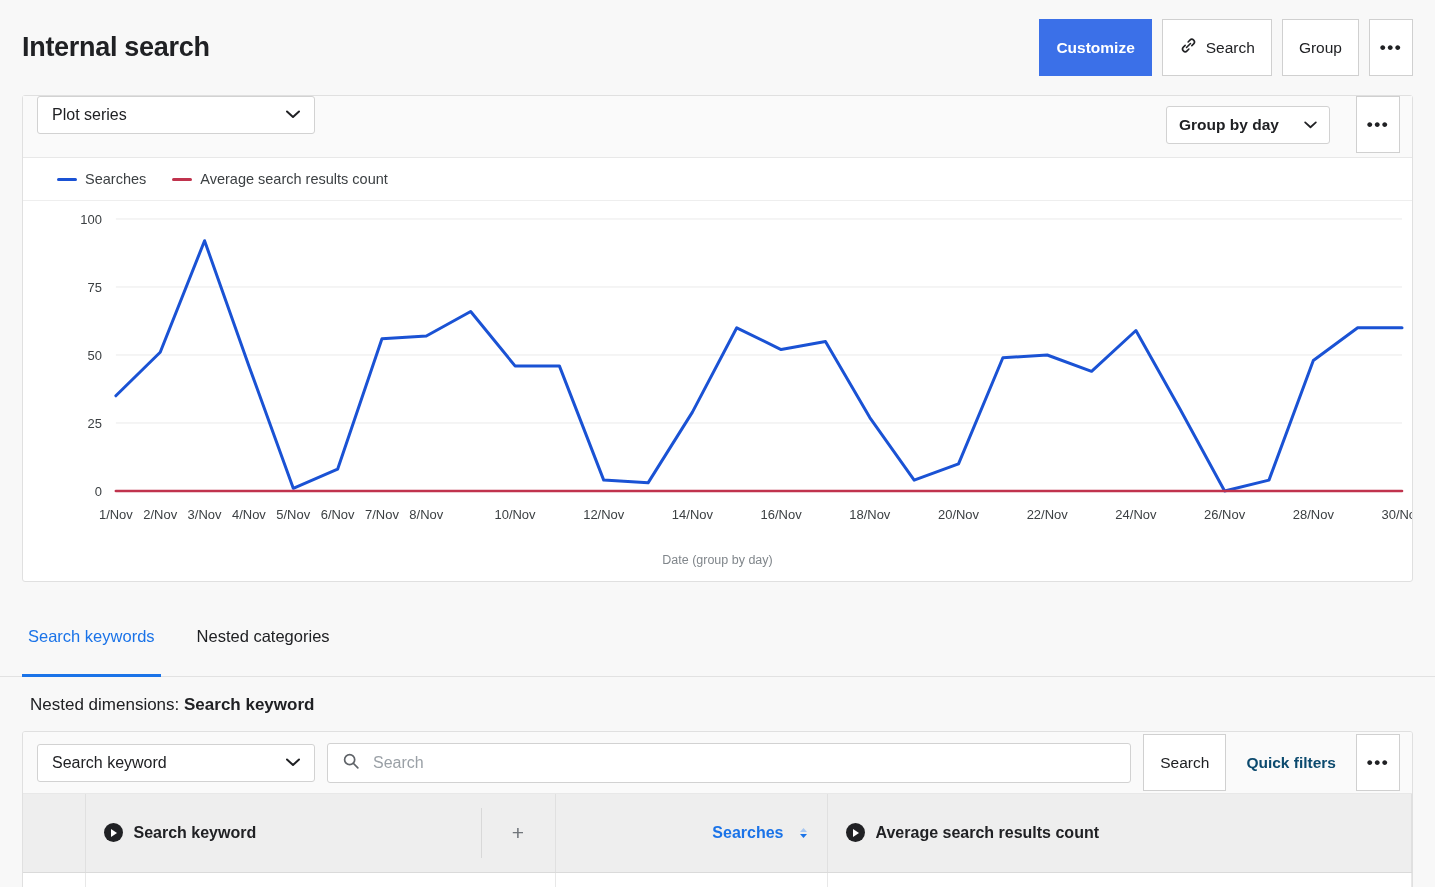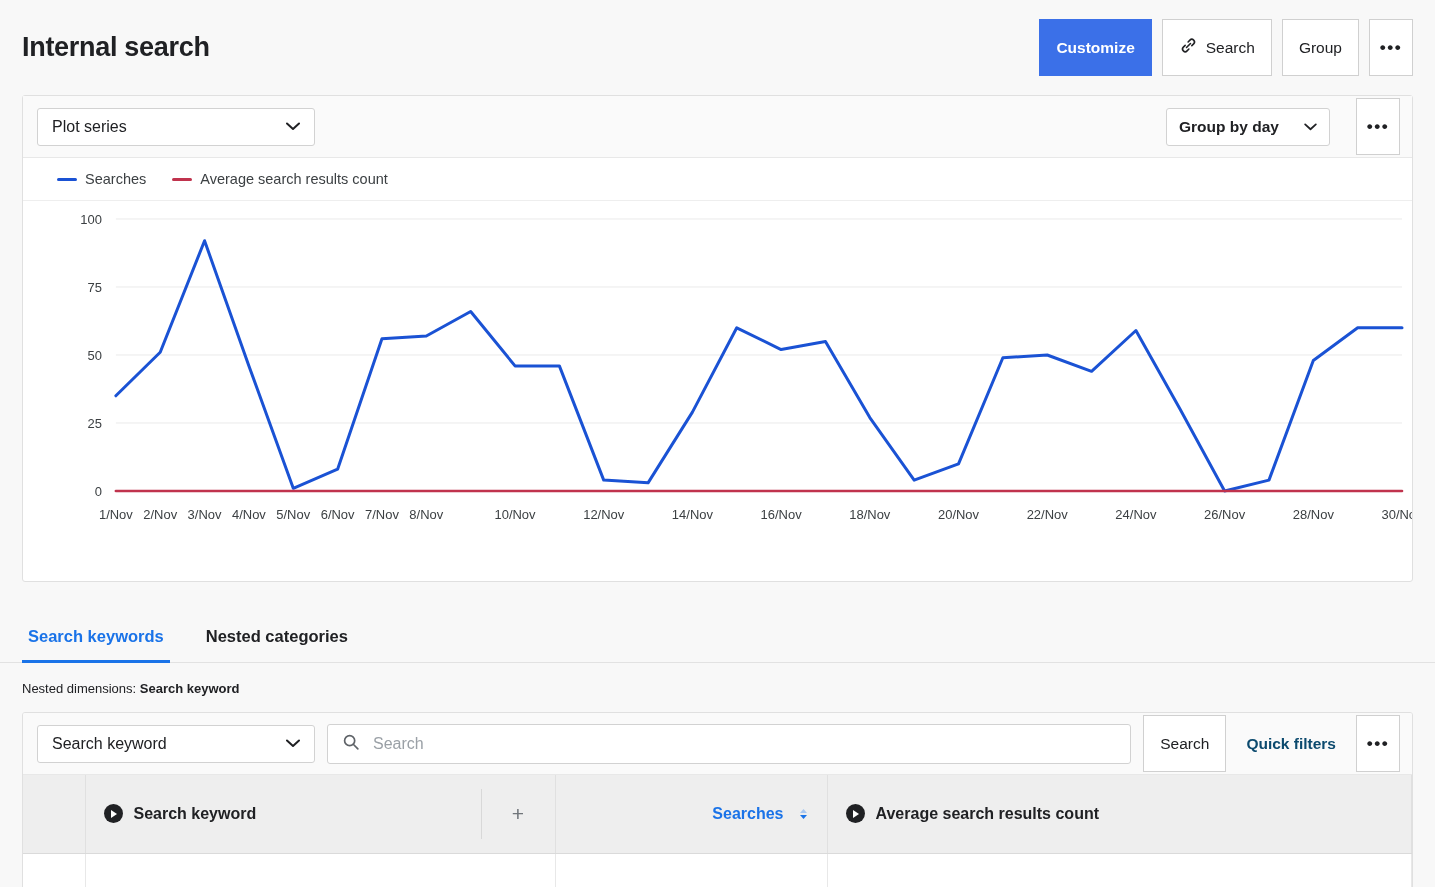--- a/index.html
+++ b/index.html
@@ -54,7 +54,7 @@
     height: 62px;
     background: #fafafa;
     border-bottom: 1px solid #e8e8e8;
-    display: flex; align-items: center; justify-content: space-between;
+    display: flex; align-items: flex-start; justify-content: space-between;
     padding: 0 12px 0 14px;
   }
   .select-box {

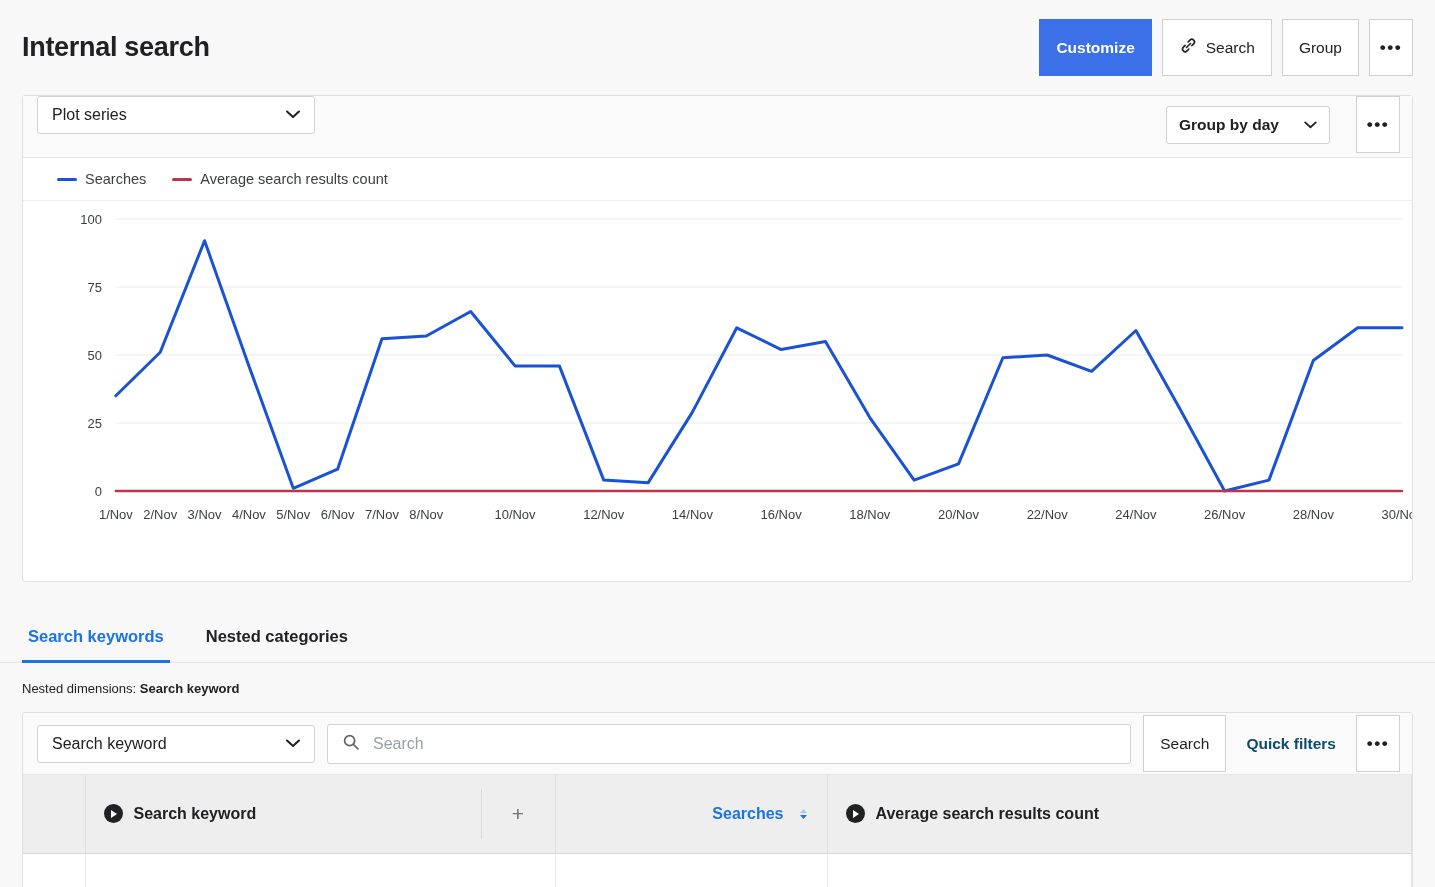--- a/index.html
+++ b/index.html
@@ -291,6 +291,7 @@
         <text x="1292.1724137931035" y="318" text-anchor="middle" font-size="13" font-family="&quot;Liberation Sans&quot;, sans-serif" fill="#3c4043">28/Nov</text>
         <text x="1381" y="318" text-anchor="middle" font-size="13" font-family="&quot;Liberation Sans&quot;, sans-serif" fill="#3c4043">30/Nov</text>
       </svg>
+    <div class="x-axis-title">Date (group by day)</div>
   </div>
 
 </div>

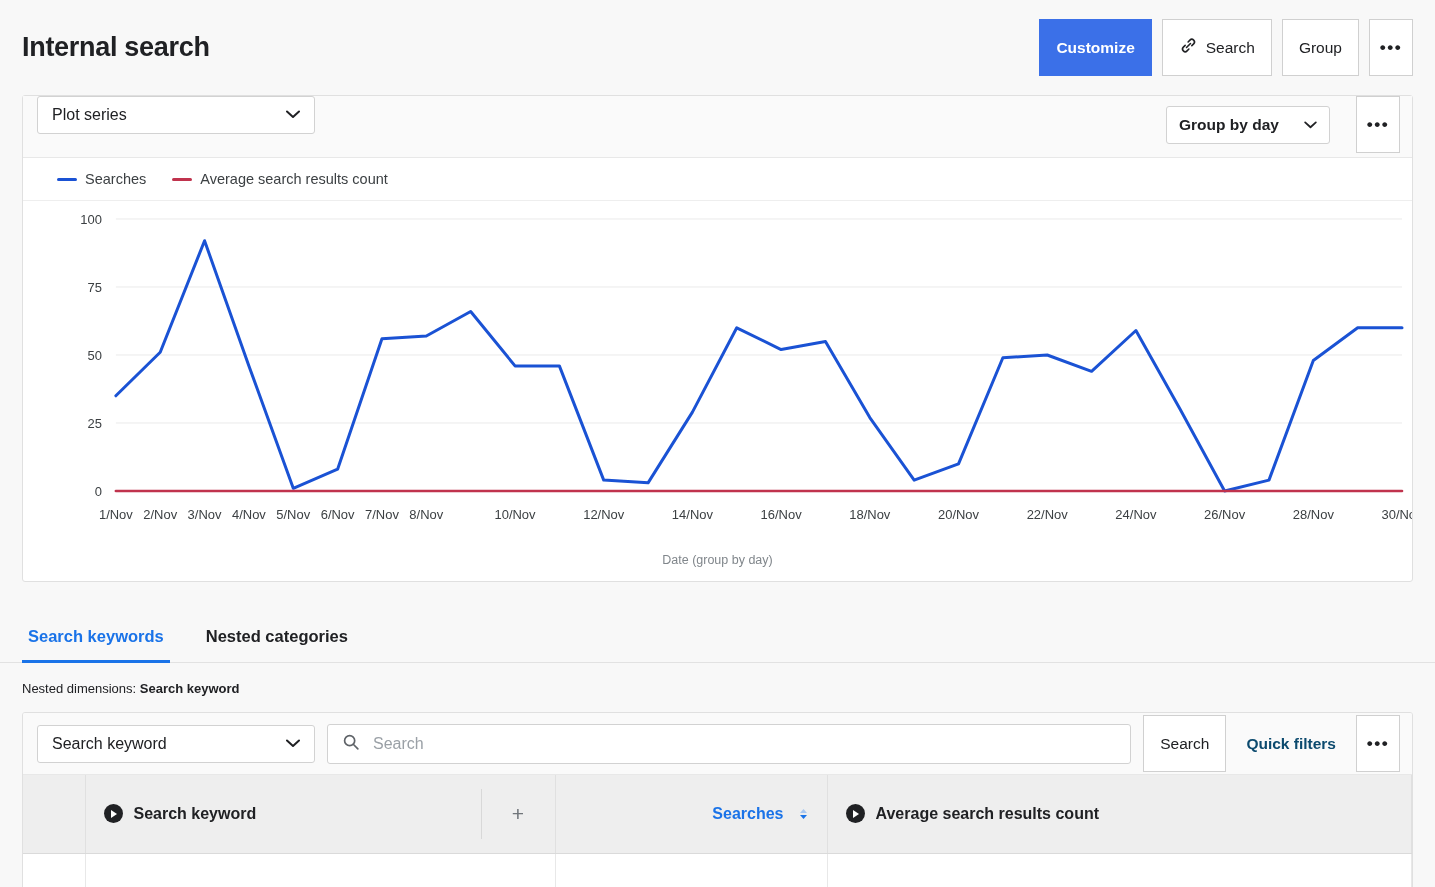--- a/index.html
+++ b/index.html
@@ -99,8 +99,8 @@
     border-bottom: 1px solid #e2e2e2;
   }
   .tab {
-    font-size: 16.5px; font-weight: bold;
-    padding: 0 6px 14px 6px;
+    font-size: 16.5px; font-weight: normal;
+    padding: 0 6px 28px 6px;
     cursor: pointer;
     color: #202124;
     border-bottom: 3px solid transparent;

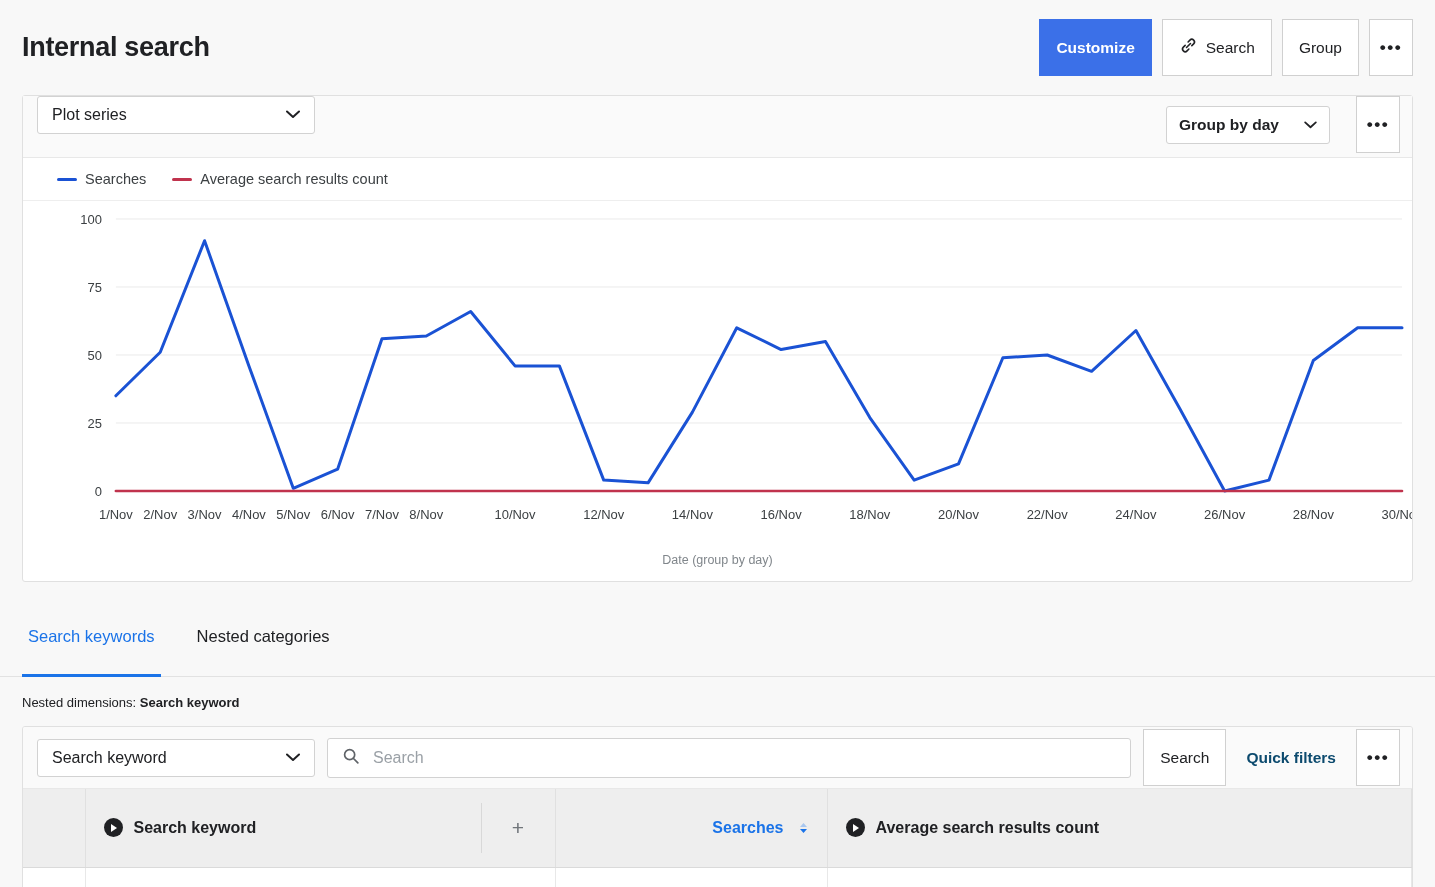--- a/index.html
+++ b/index.html
@@ -110,8 +110,9 @@
 
   .nested-dims {
     padding: 18px 22px 0 22px;
-    font-size: 13px;
-    color: #202124;
+    font-size: 17px;
+    color: #202124;
+    margin-left: 8px;
   }
   .nested-dims b { font-weight: bold; }
 

